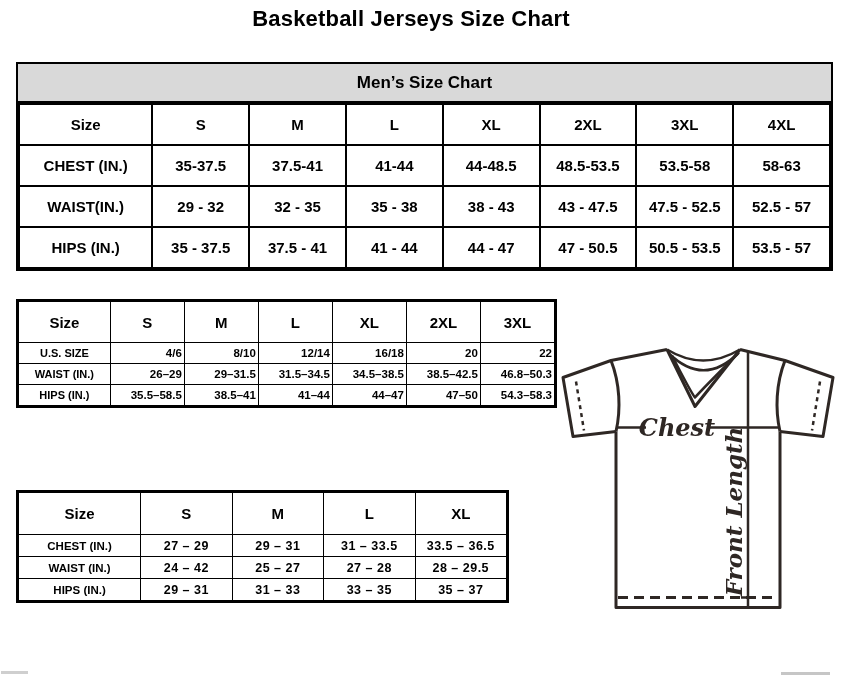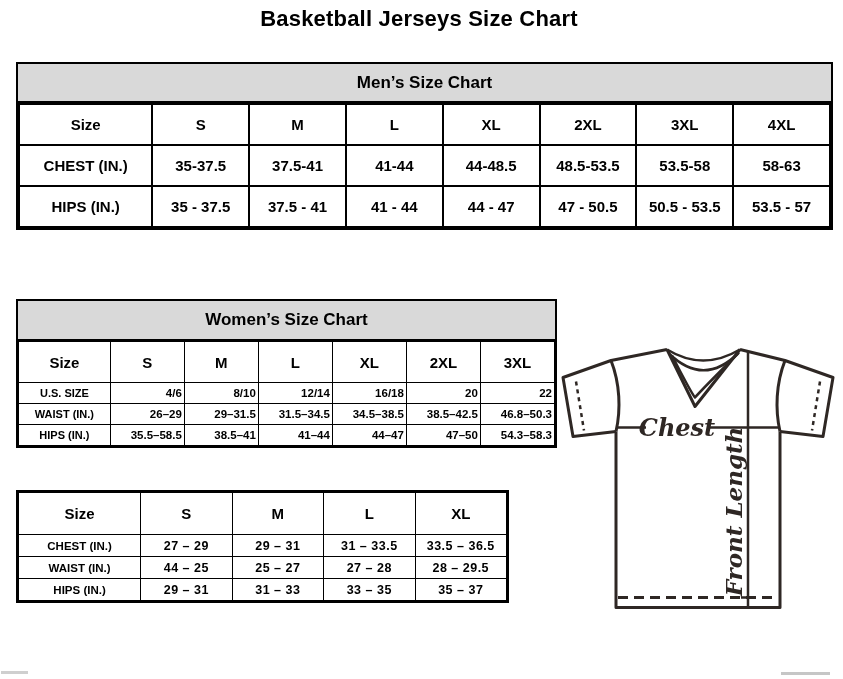--- a/index.html
+++ b/index.html
@@ -9,7 +9,7 @@
   }
   .page-title{
     position:absolute;top:6px;left:0;width:822px;text-align:center;
-    font-size:22px;font-weight:bold;letter-spacing:.2px;margin-left:8px;
+    font-size:22px;font-weight:bold;letter-spacing:.2px;
   }
   .chart{position:absolute;border:2px solid #000;background:#fff;}
   .chart-title{

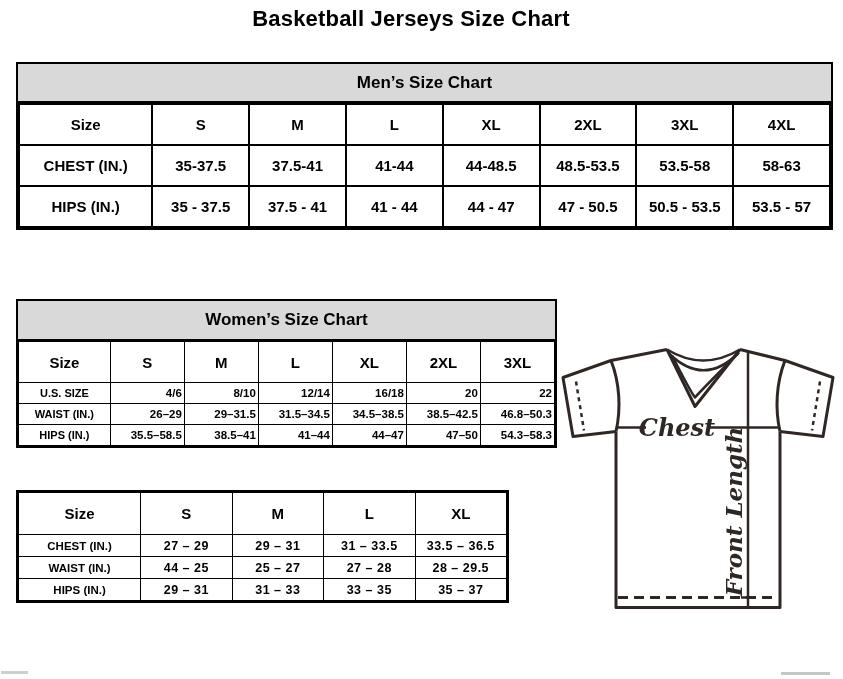--- a/index.html
+++ b/index.html
@@ -90,6 +90,16 @@
           <td>58-63</td>
         </tr>
         <tr>
+          <th>WAIST(IN.)</th>
+          <td>29 - 32</td>
+          <td>32 - 35</td>
+          <td>35 - 38</td>
+          <td>38 - 43</td>
+          <td>43 - 47.5</td>
+          <td>47.5 - 52.5</td>
+          <td>52.5 - 57</td>
+        </tr>
+        <tr>
           <th>HIPS (IN.)</th>
           <td>35 - 37.5</td>
           <td>37.5 - 41</td>

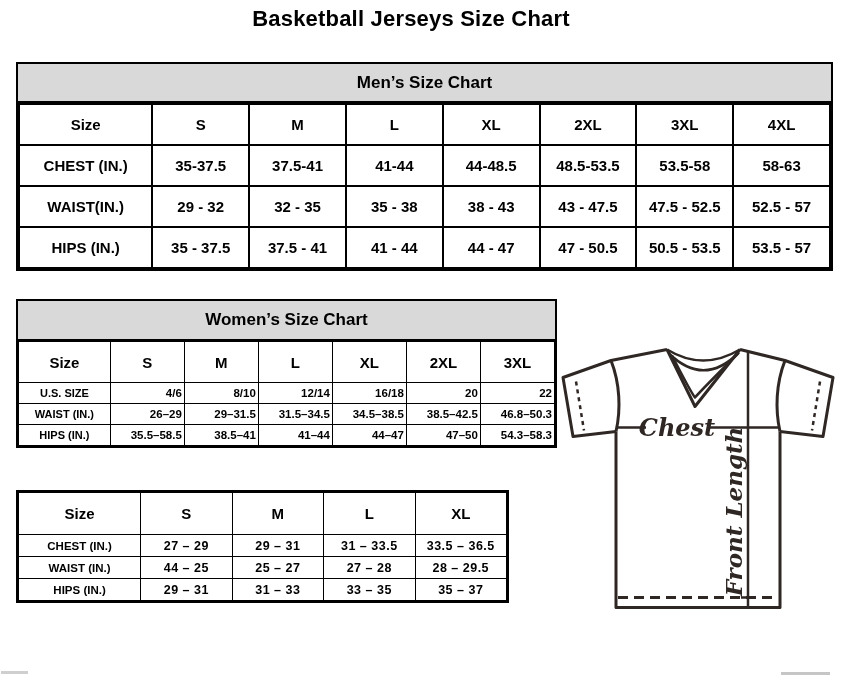--- a/index.html
+++ b/index.html
@@ -114,7 +114,6 @@
 </section>
 
 <section class="chart womens">
-  <div class="chart-title">Women’s Size Chart</div>
   <table>
     <thead>
         <tr>

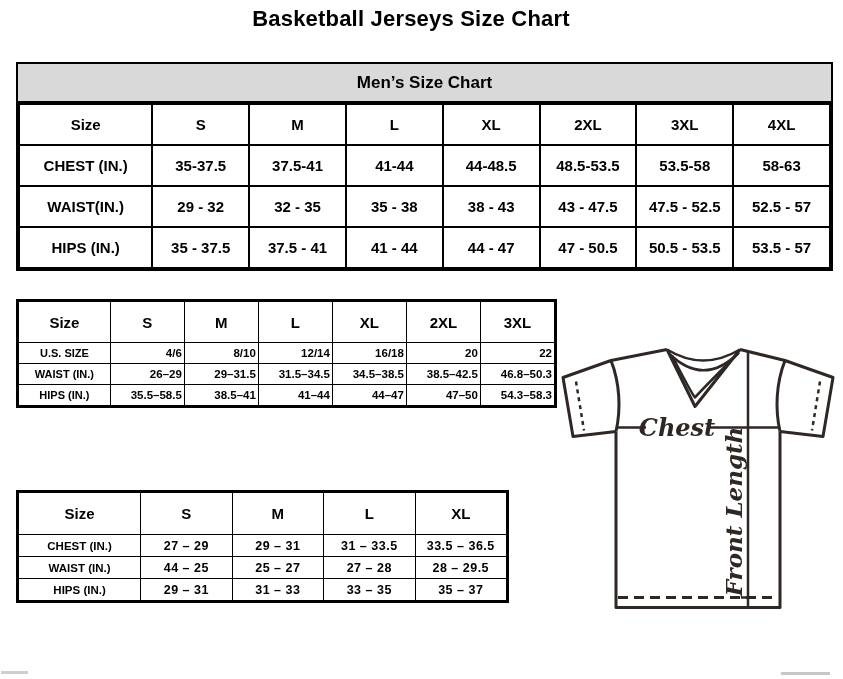--- a/index.html
+++ b/index.html
@@ -179,7 +179,7 @@
         </tr>
         <tr>
           <th>WAIST (IN.)</th>
-          <td>44 – 25</td>
+          <td>24 – 42</td>
           <td>25 – 27</td>
           <td>27 – 28</td>
           <td>28 – 29.5</td>

